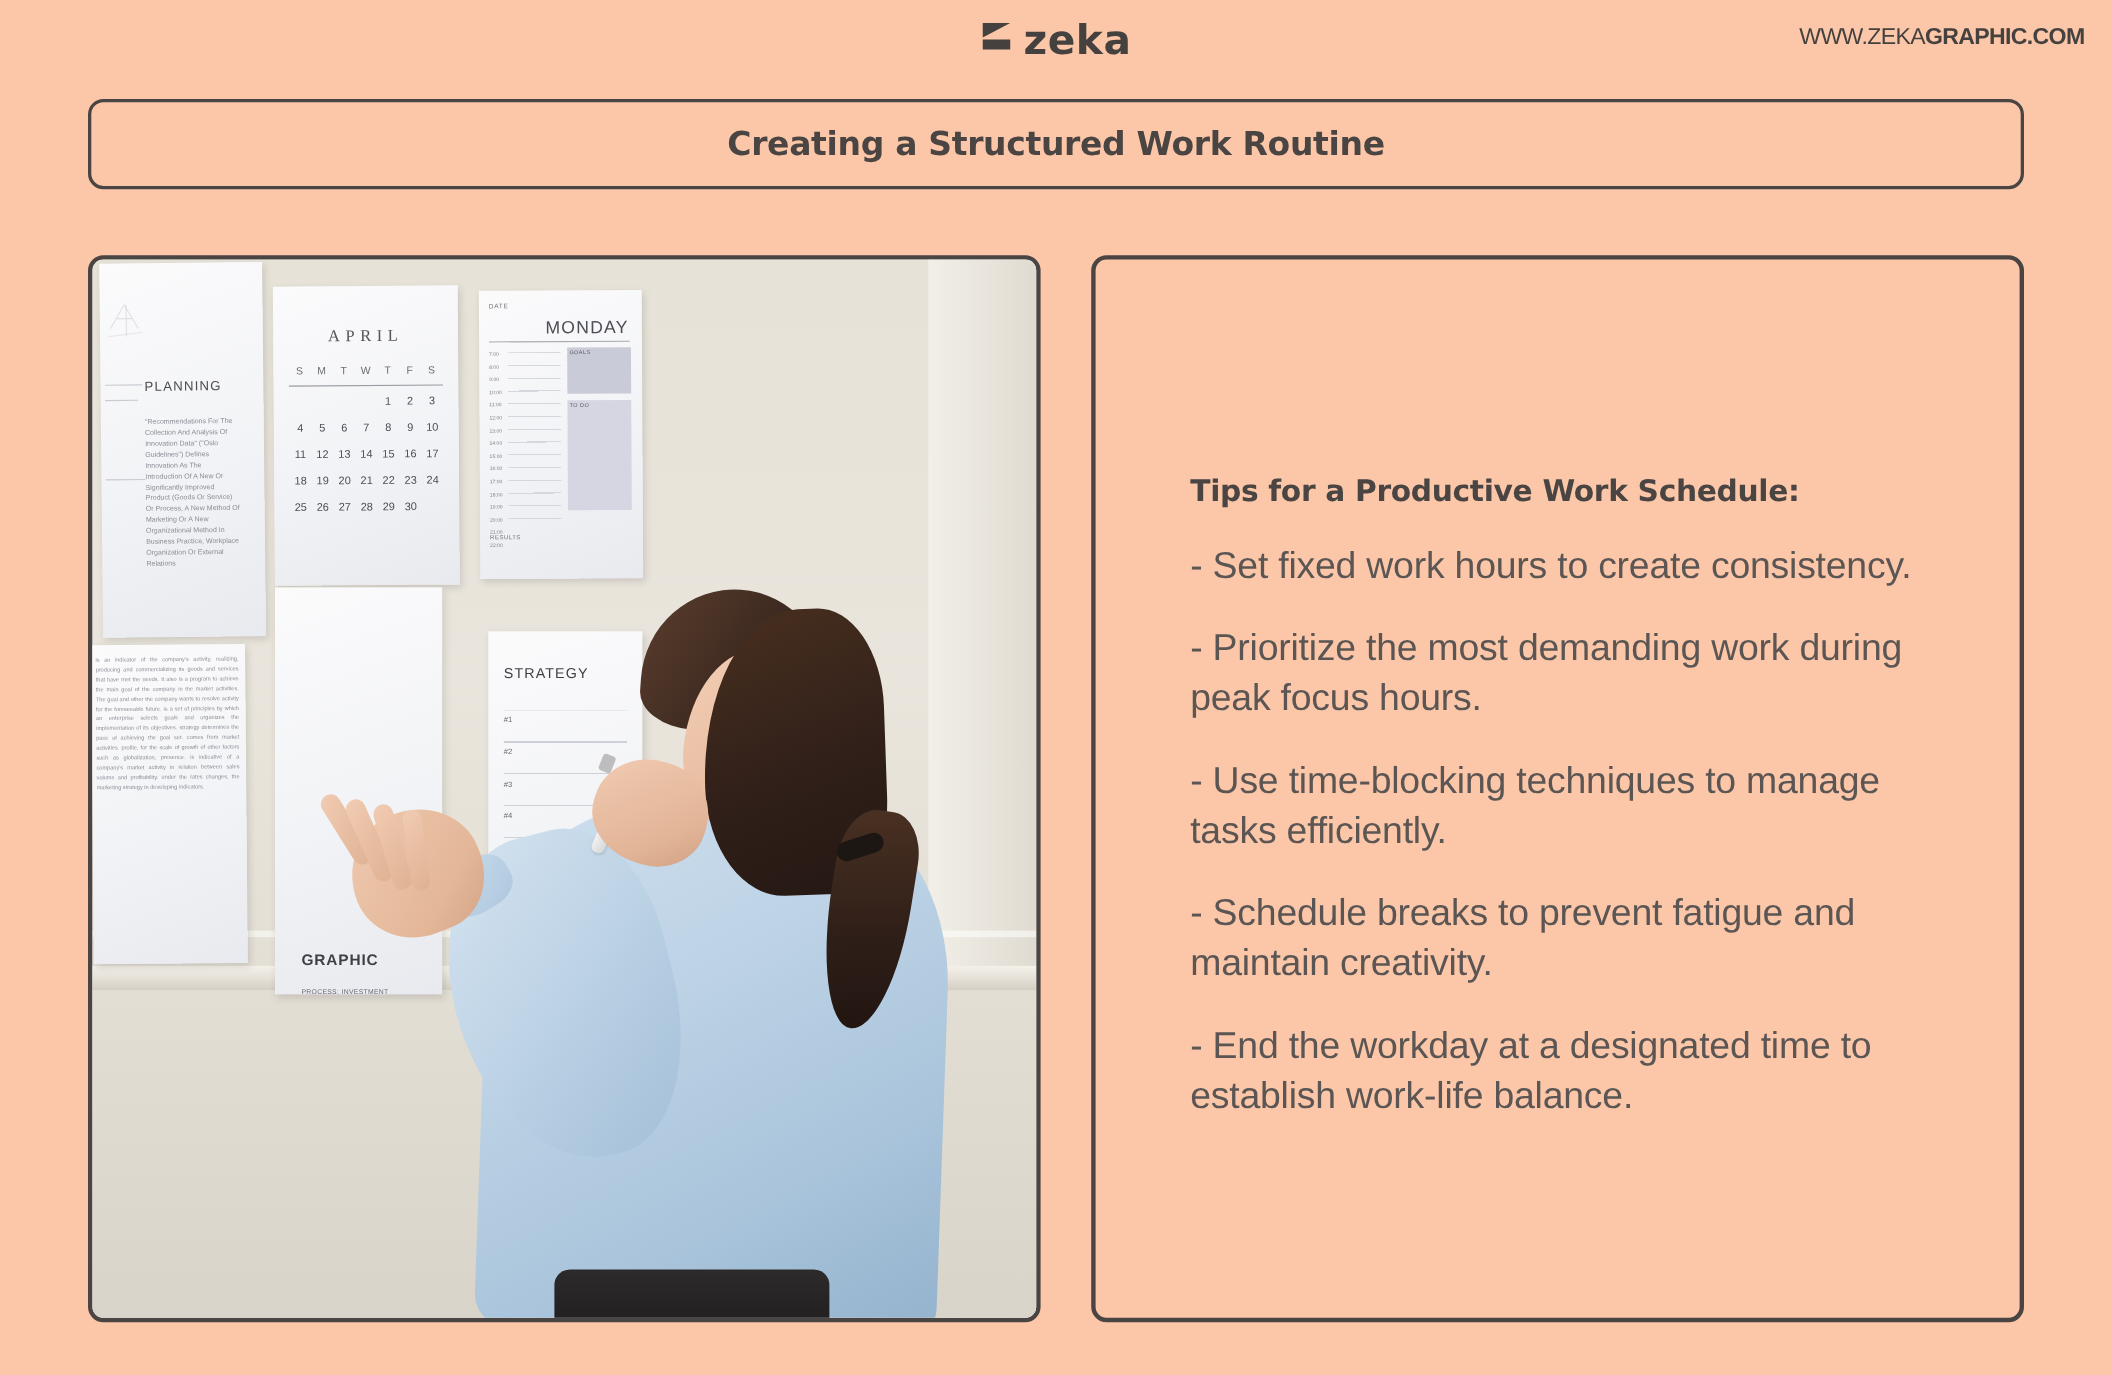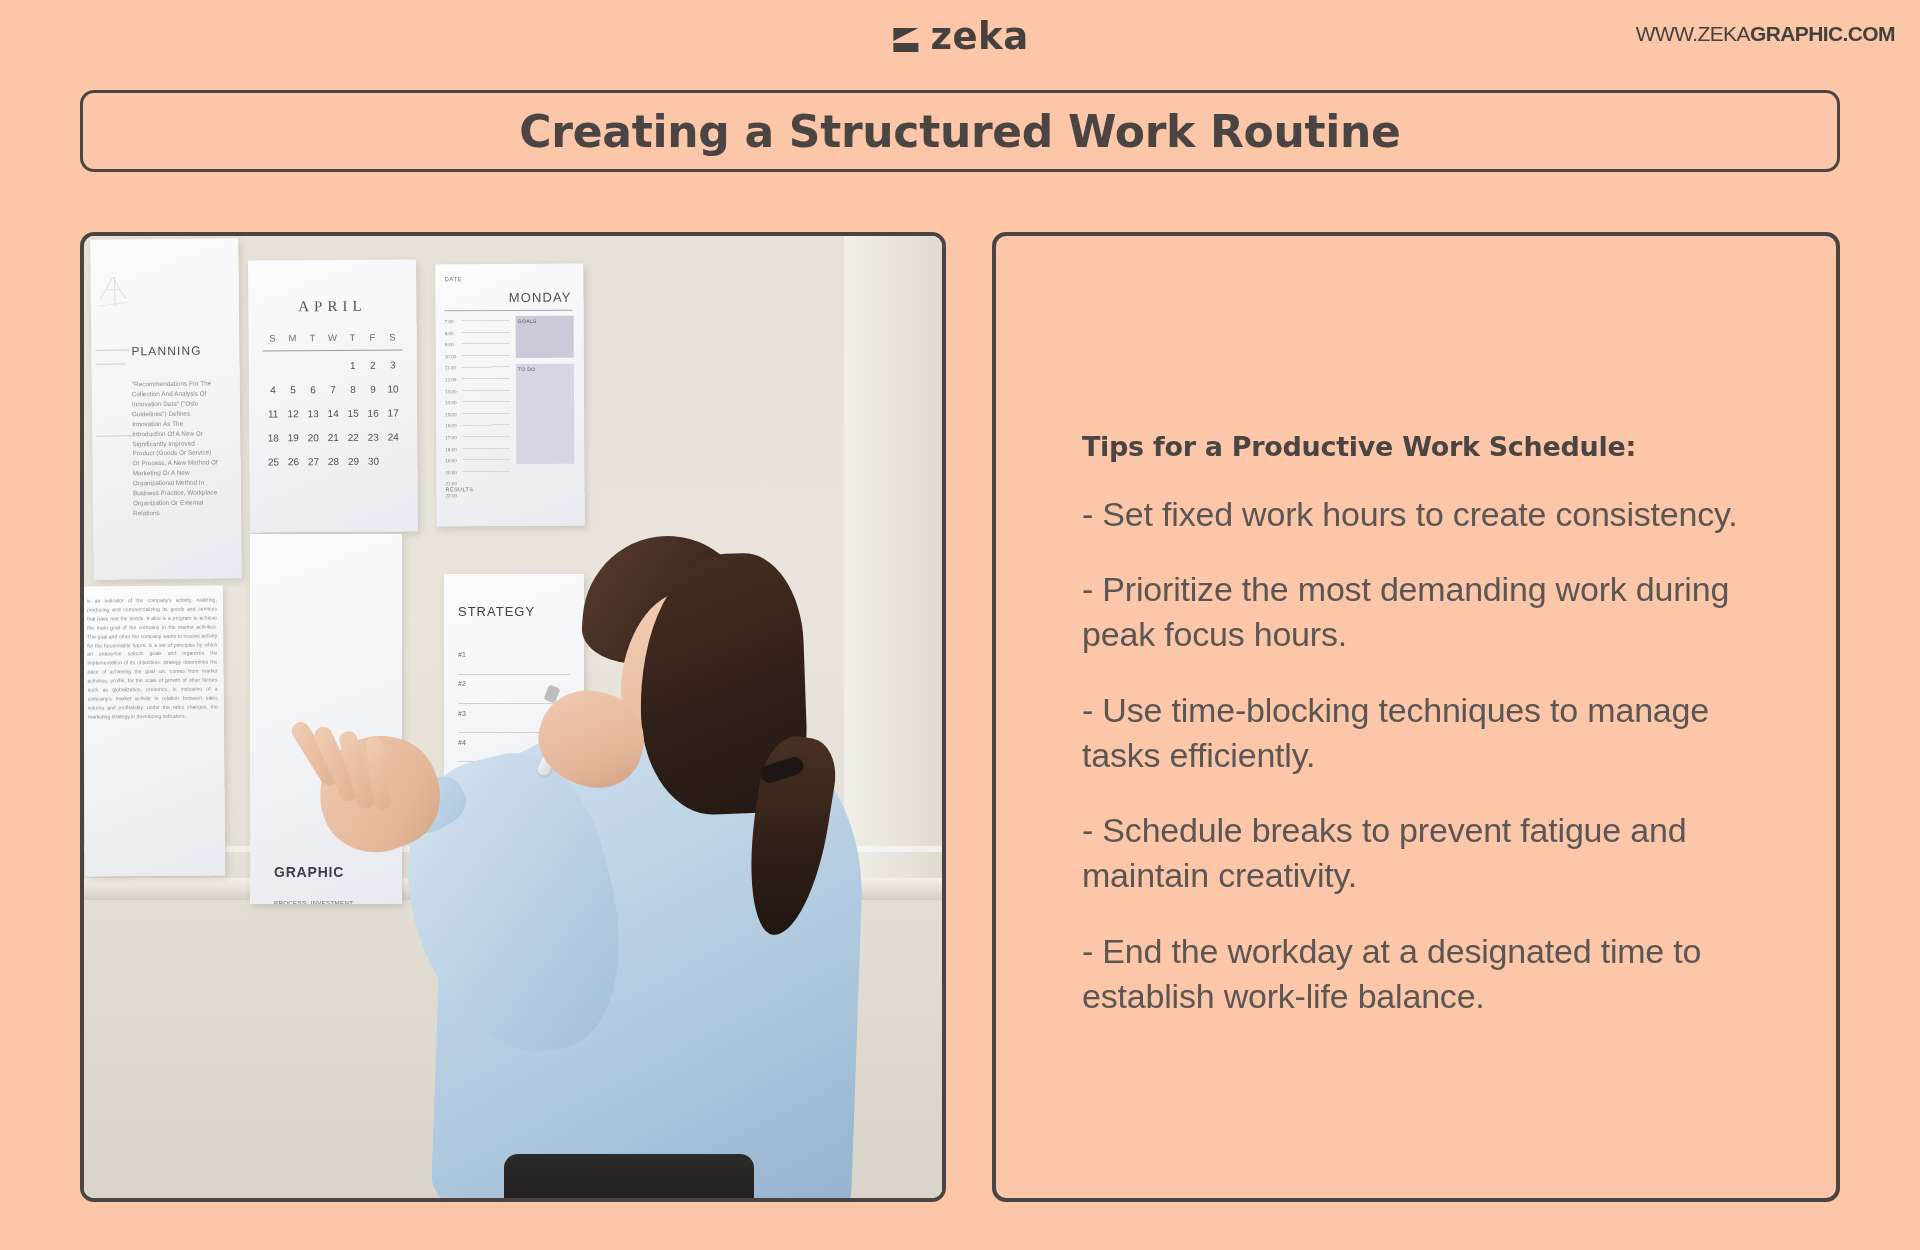--- a/index.html
+++ b/index.html
@@ -27,7 +27,7 @@
   }
   .logo {
     display: flex;
-    align-items: flex-end;
+    align-items: flex-start;
     gap: 9px;
     position: absolute;
     left: 50%;

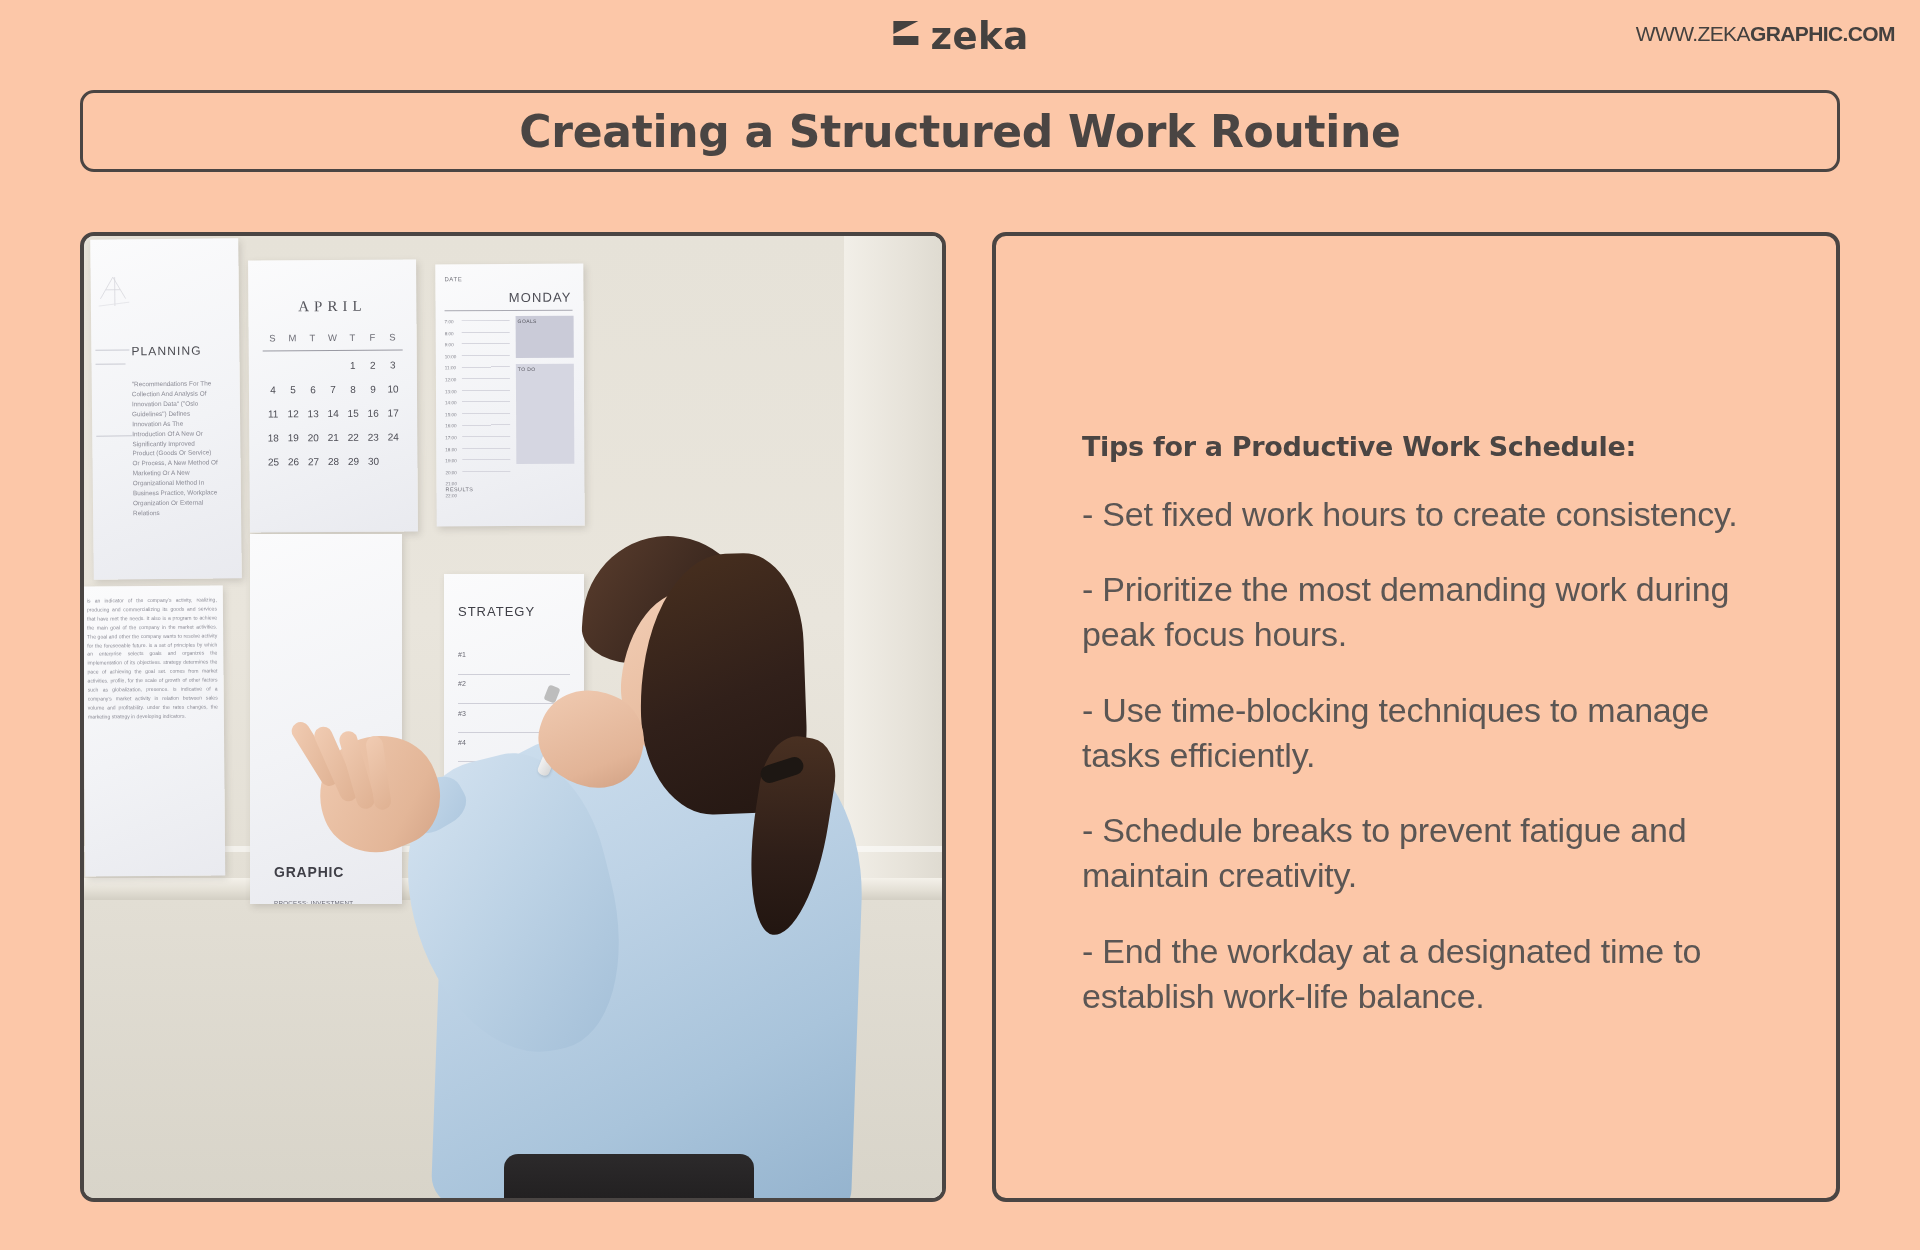--- a/index.html
+++ b/index.html
@@ -76,7 +76,7 @@
   }
   .title-text {
     font-family: "DejaVu Sans", sans-serif;
-    font-size: 44px;
+    font-size: 30px;
     font-weight: 700;
     color: #4A4543;
     letter-spacing: -0.3px;

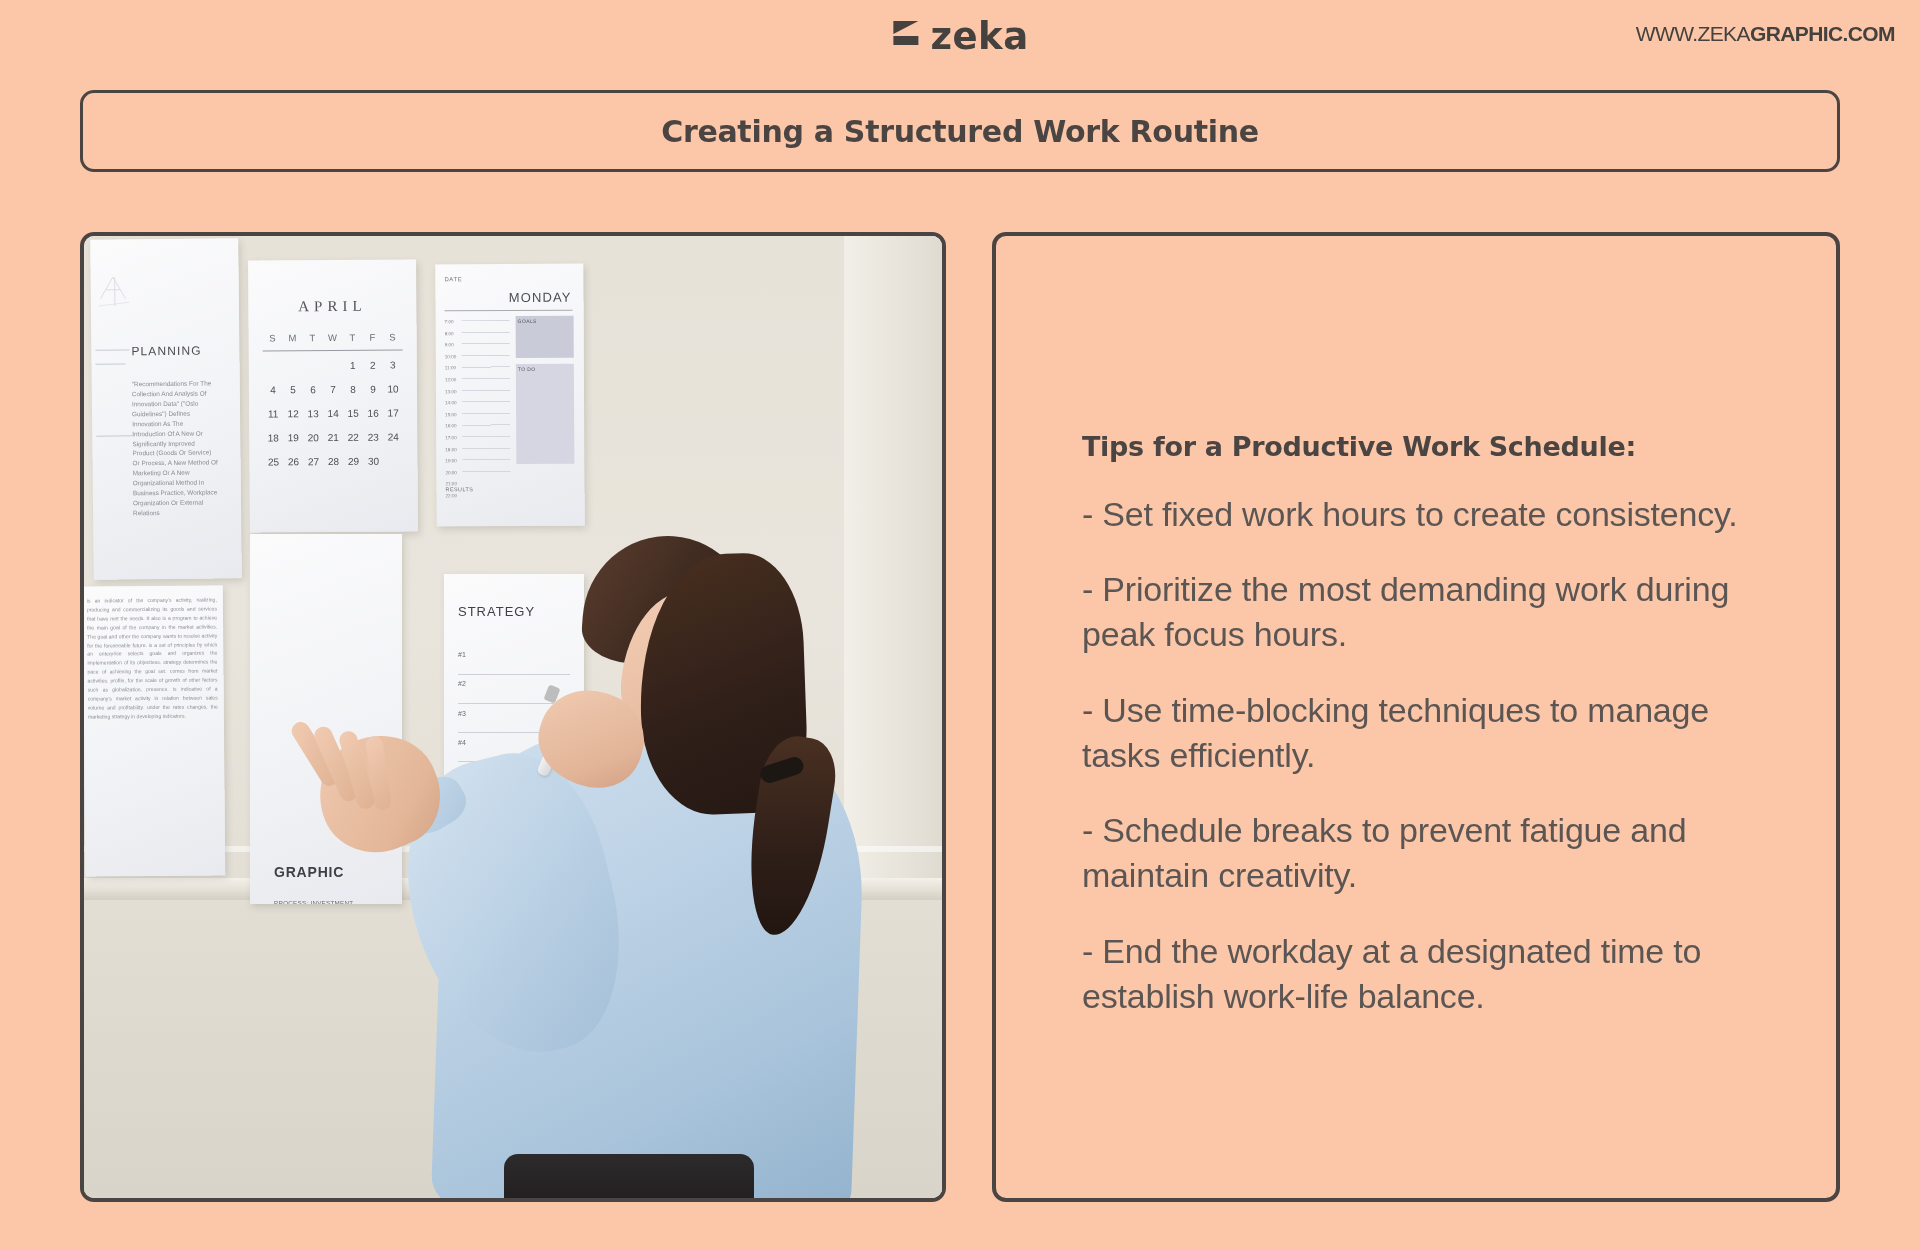--- a/index.html
+++ b/index.html
@@ -200,7 +200,7 @@
   }
   .md-title {
     position: absolute; right: 12px; top: 26px;
-    font-size: 13px; color: #4D4D55; letter-spacing: 1.1px;
+    font-size: 16px; color: #4D4D55; letter-spacing: 1.1px;
   }
   .md-rule {
     position: absolute; left: 9px; top: 46px; width: 128px; height: 1px;

